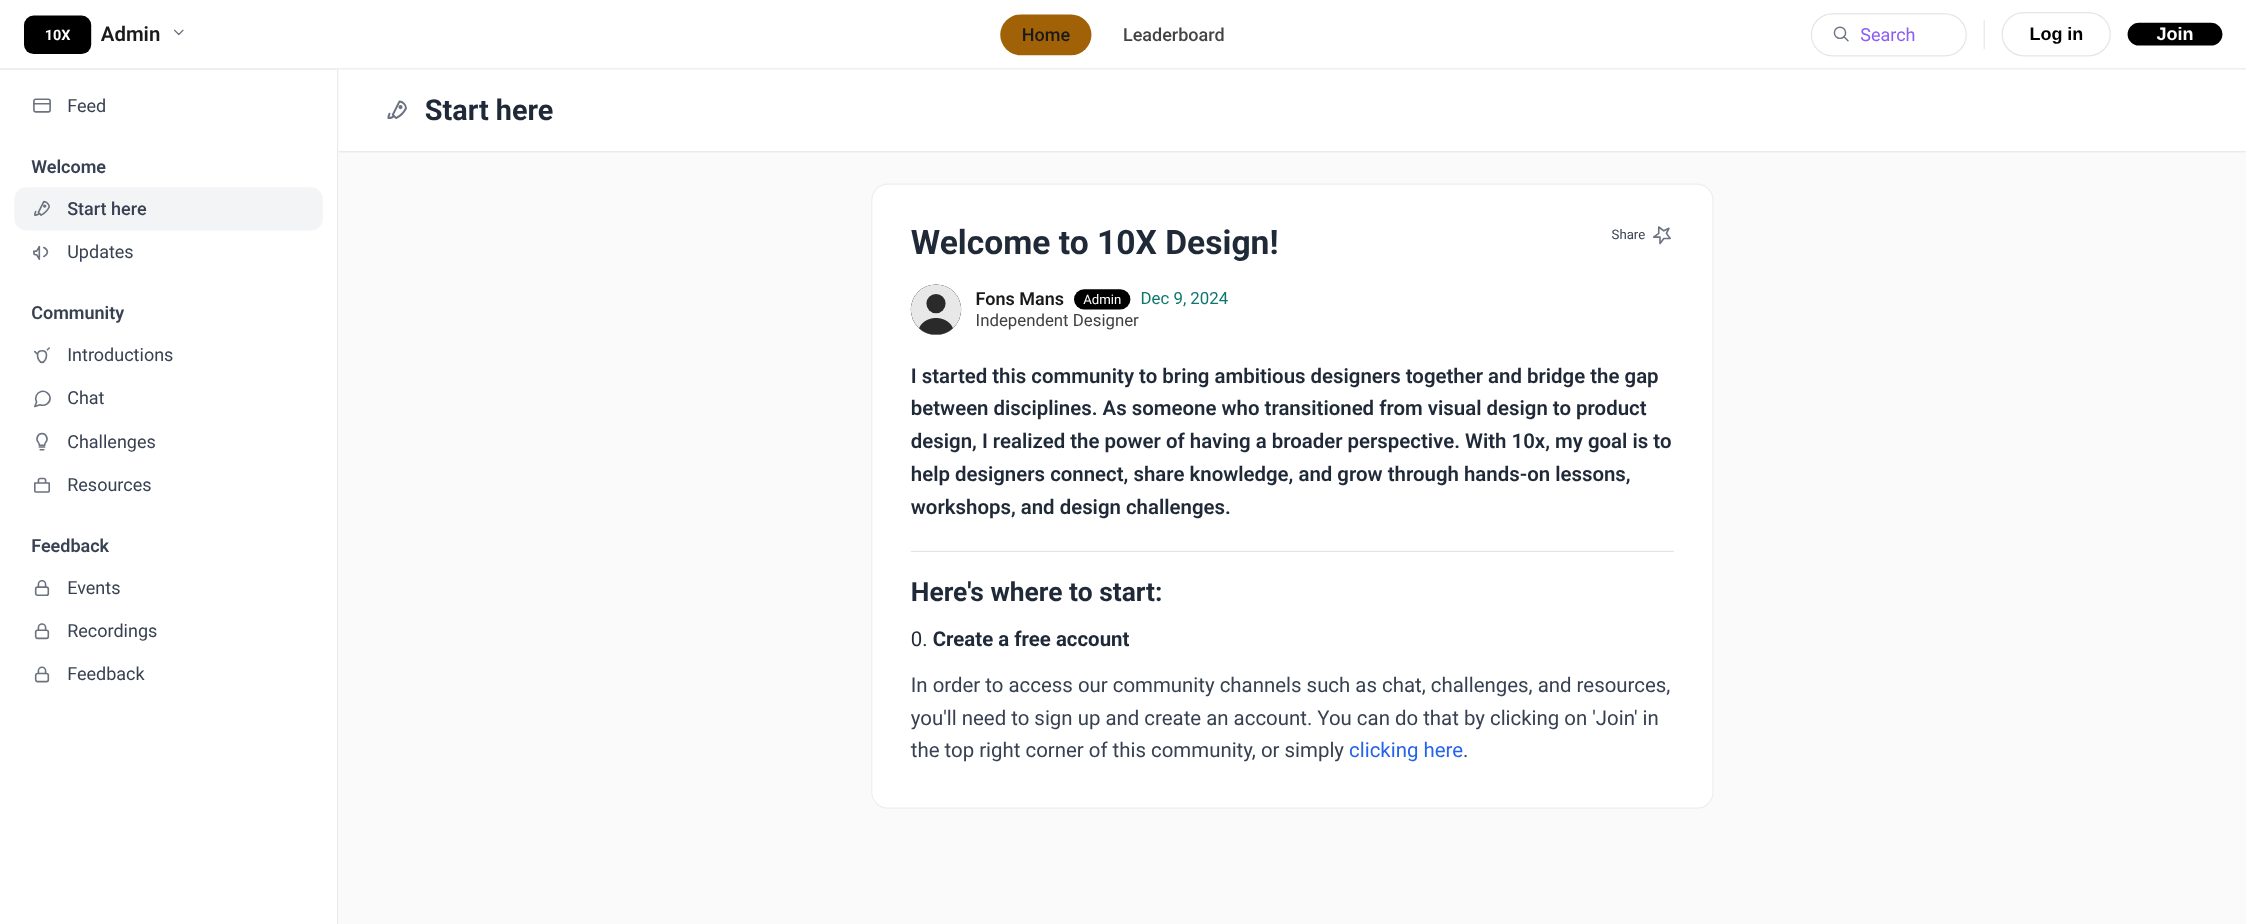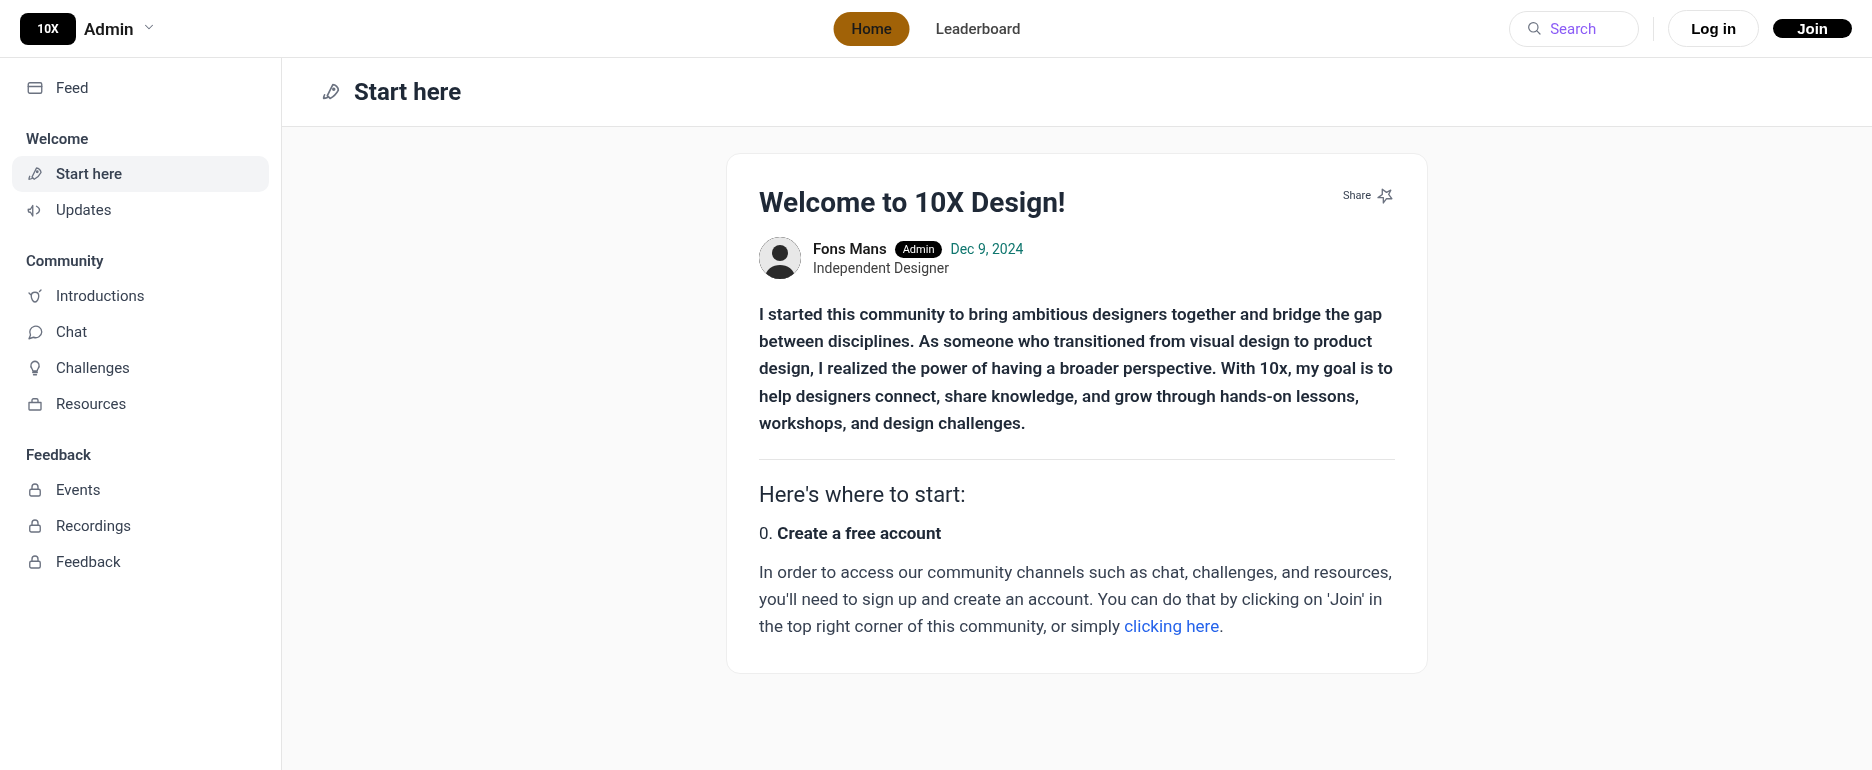--- a/index.html
+++ b/index.html
@@ -44,7 +44,7 @@
 .author-subtitle { color: #404040; font-size: 14px; }
 .post-body { font-size: 17px; line-height: 1.6; color: #1f2937; font-weight: 600; }
 .post-hr { border: none; border-top: 1px solid #e5e5e5; margin: 22px 0; }
-.section-heading { font-size: 22px; font-weight: 400; margin-bottom: 16px; color: #1f2937; }
+.section-heading { font-size: 22px; font-weight: 700; margin-bottom: 16px; color: #1f2937; }
 .step { font-size: 17px; margin-bottom: 16px; color: #1f2937; }
 .step-num { font-weight: 400; }
 .step-title { font-weight: 700; }

